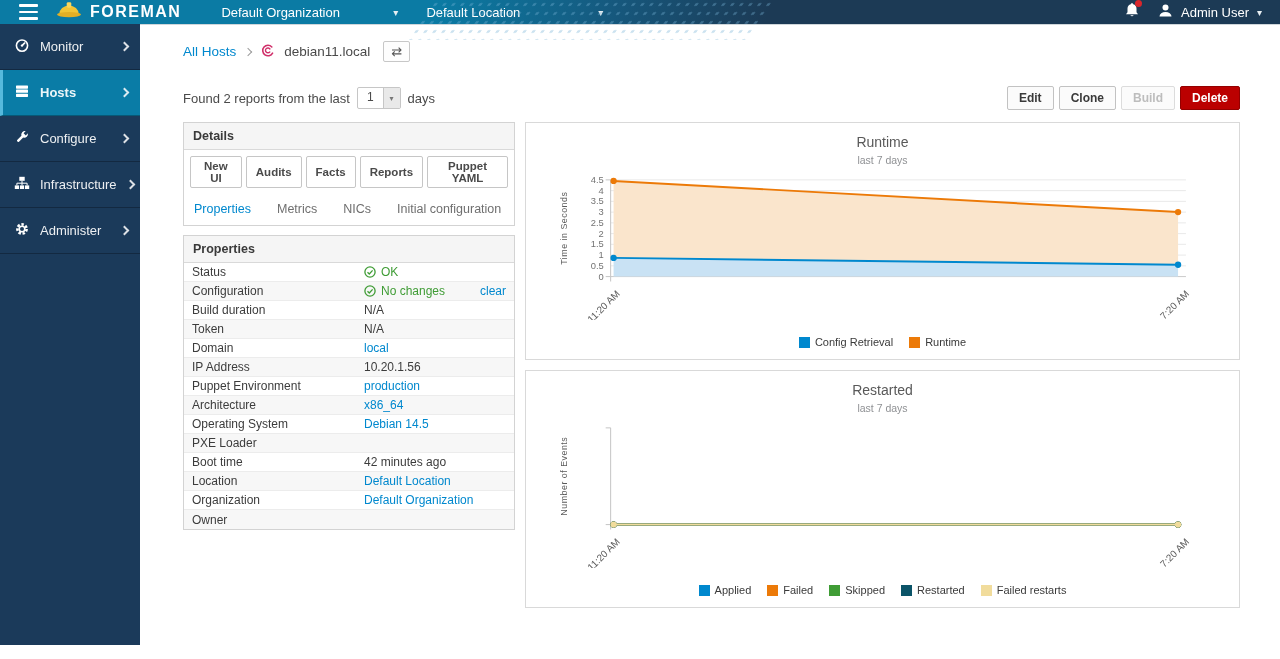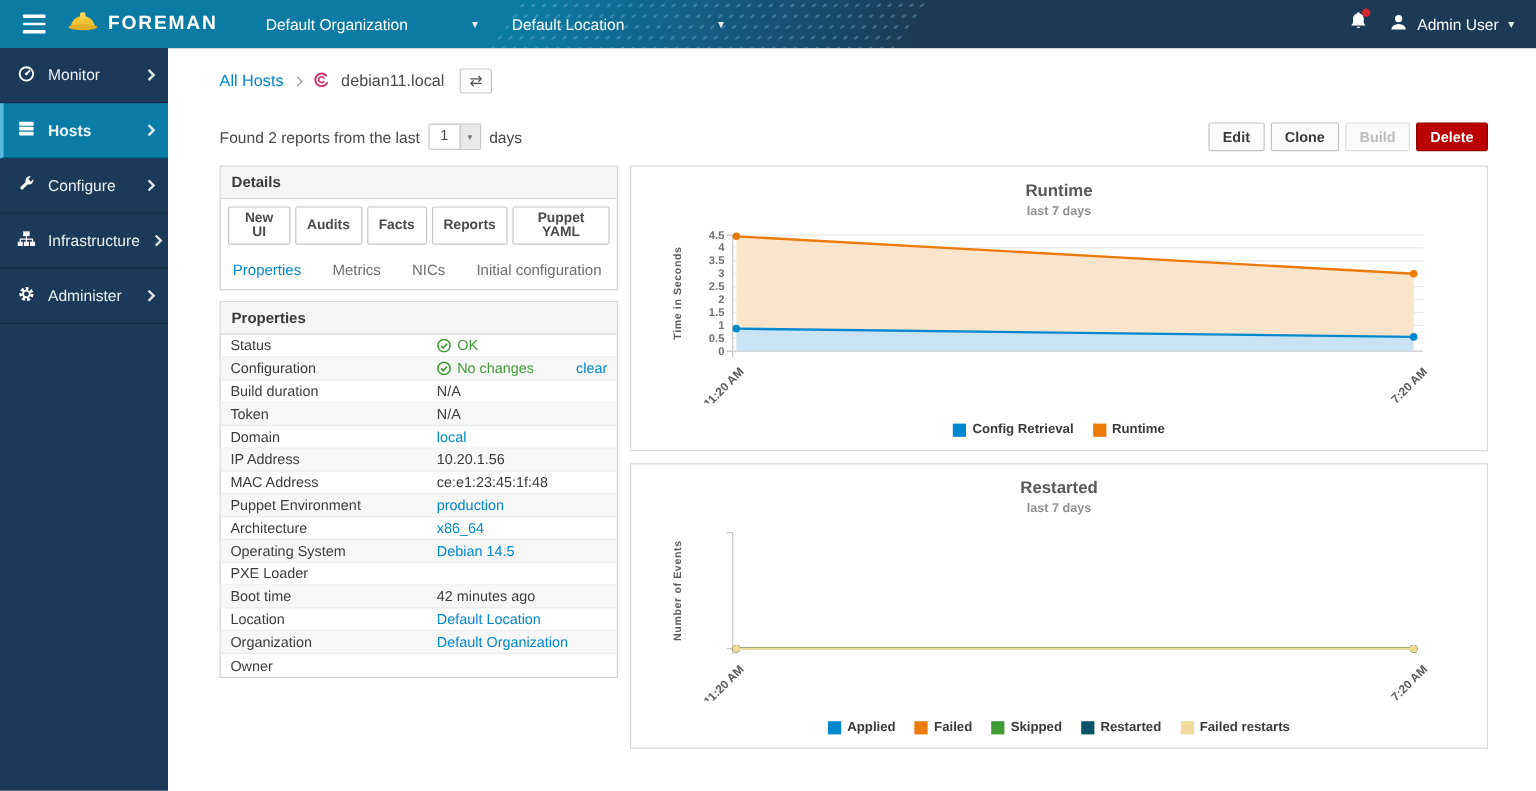--- a/index.html
+++ b/index.html
@@ -7,7 +7,7 @@
     font-family:"Liberation Sans", sans-serif; background:#fff; }
 
   
-  .navbar { position:relative; height:40px; display:flex; align-items:center;
+  .navbar { position:relative; height:24px; display:flex; align-items:center;
     background:linear-gradient(104deg,#0b7ba4 0%,#0b7ba4 34%,#16587d 48%,#1c3a55 60%,#1c3a55 100%);
     color:#fff; z-index:5; }
   .navbar .dots { position:absolute; left:420px; top:0; width:340px; height:40px;

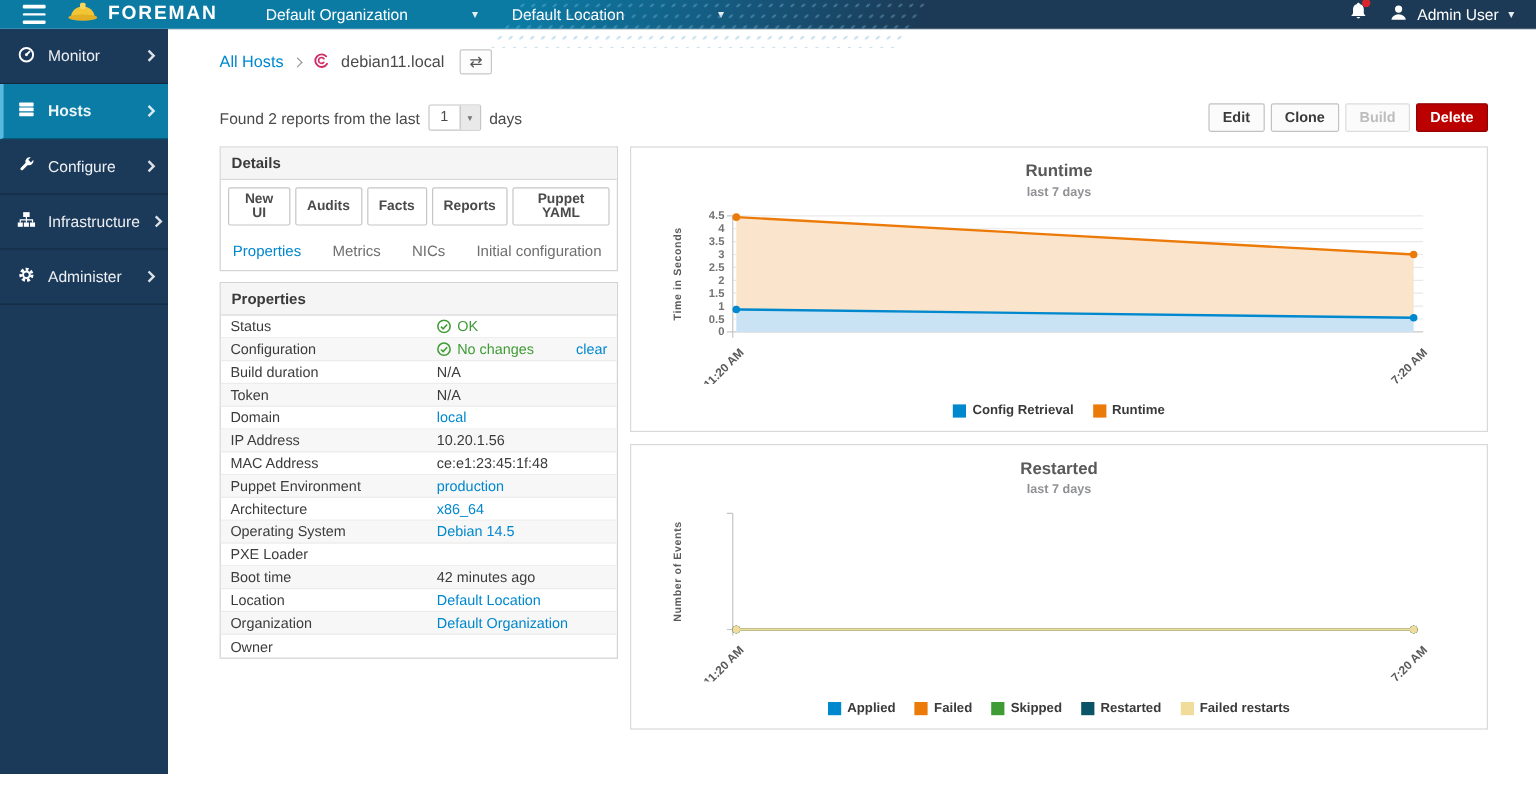--- a/index.html
+++ b/index.html
@@ -85,7 +85,7 @@
   .clear-link { margin-left:auto; font-size:12px; }
 
   
-  .chart-panel { border:1px solid #d9d9d9; background:#fff; padding:11px 14px 8px; height:238px;font-weight:bold; }
+  .chart-panel { border:1px solid #d9d9d9; background:#fff; padding:11px 14px 8px; height:238px; }
   .chart-title { text-align:center; font-size:14px; color:#595959; }
   .chart-subtitle { text-align:center; font-size:10.5px; color:#8f9194; margin-top:4px; }
   .chart-canvas { display:block; width:100%; height:150px; margin-top:4px; }

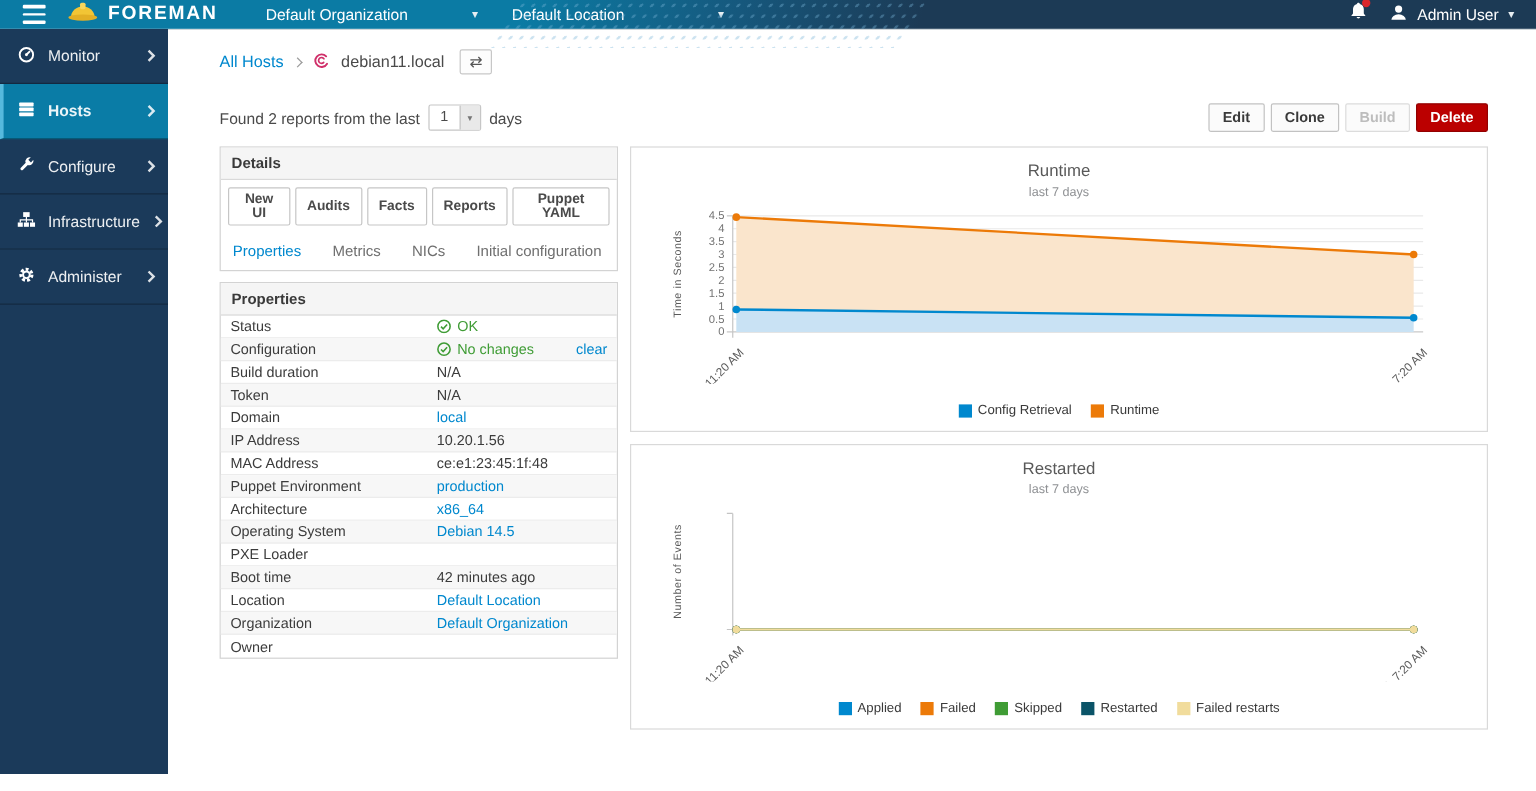--- a/index.html
+++ b/index.html
@@ -286,10 +286,6 @@
               <div class="prow">
                 <div class="plabel">IP Address</div>
                 <div class="pvalue">10.20.1.56</div>
-              </div>
-              <div class="prow">
-                <div class="plabel">MAC Address</div>
-                <div class="pvalue">ce:e1:23:45:1f:48</div>
               </div>
               <div class="prow">
                 <div class="plabel">Puppet Environment</div>

